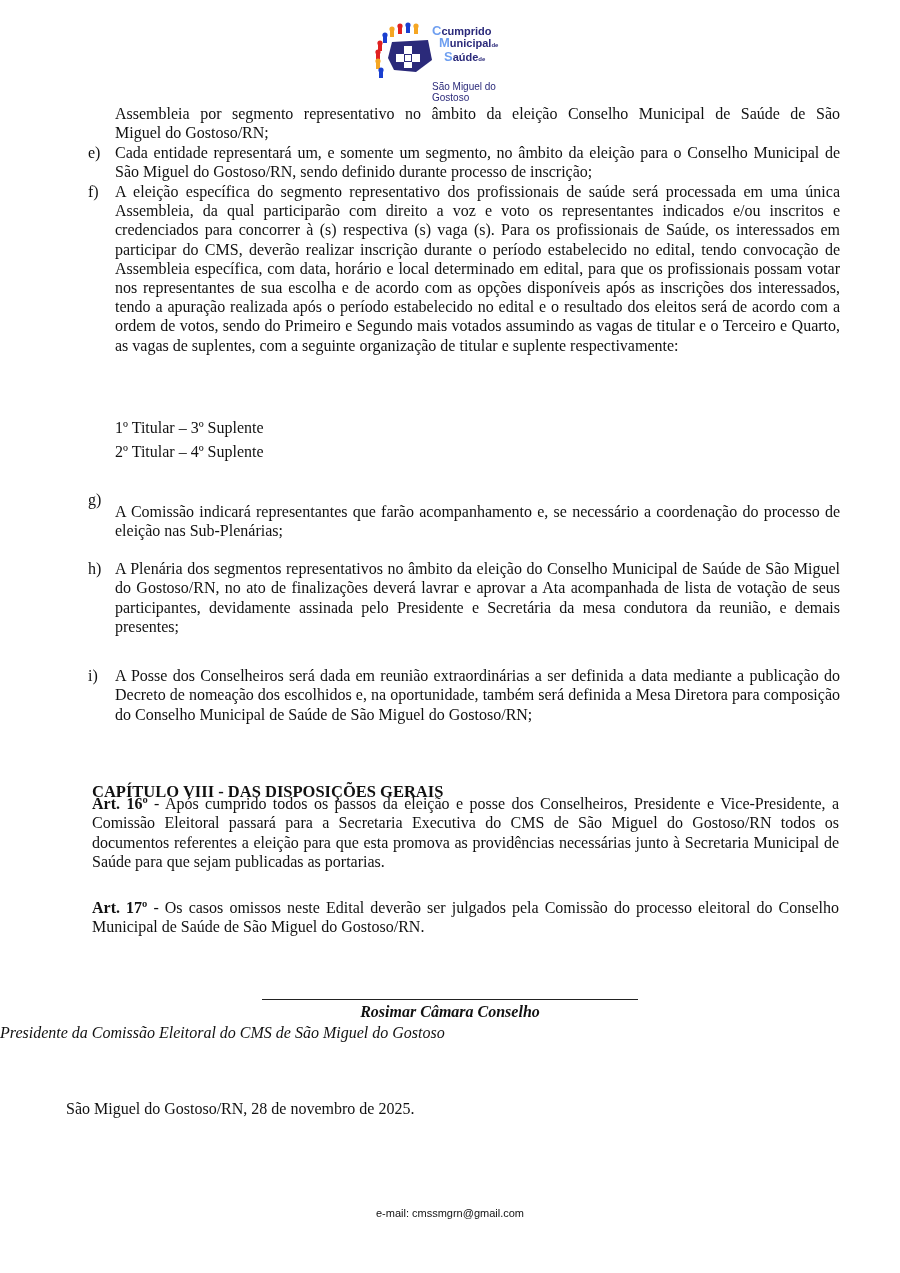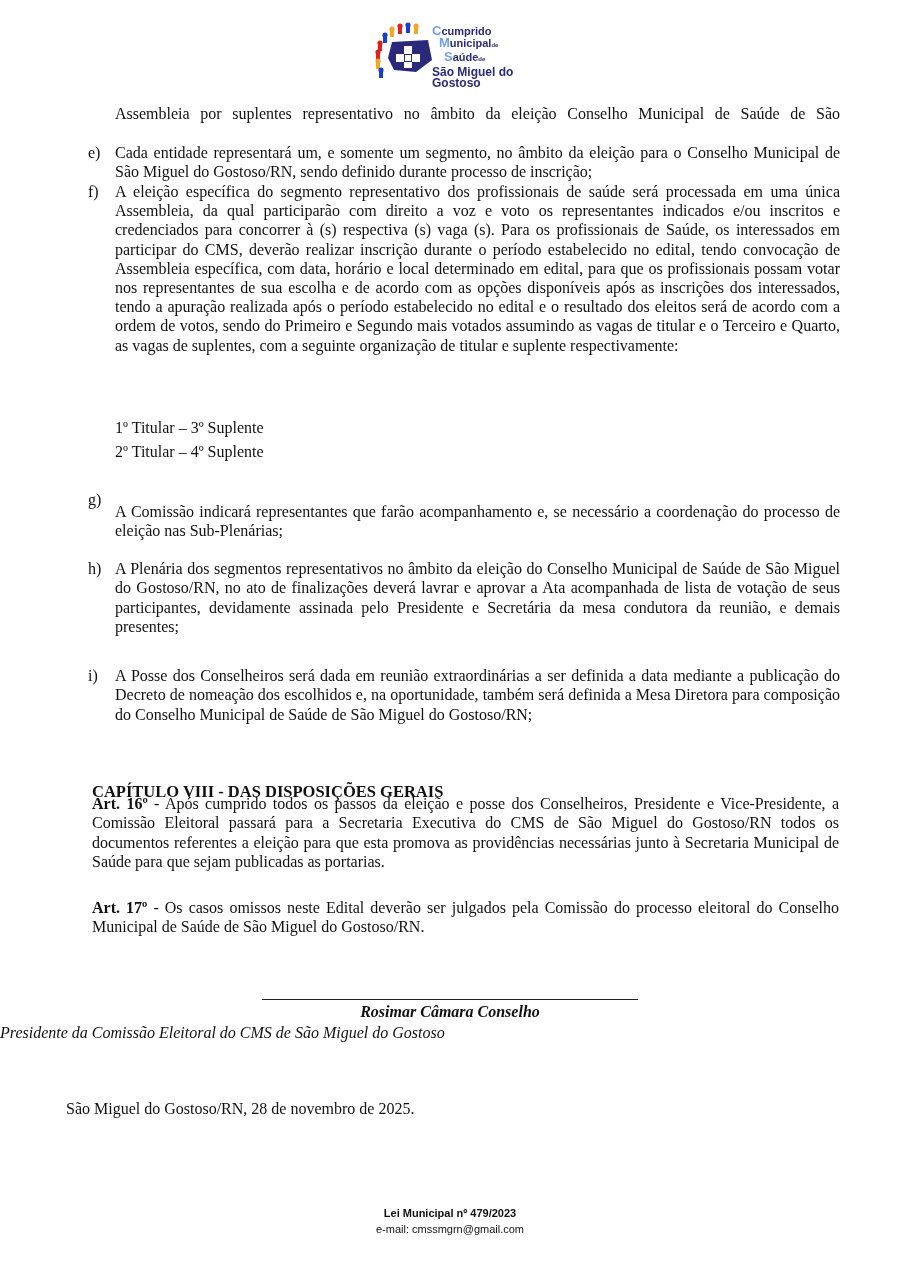--- a/index.html
+++ b/index.html
@@ -10,7 +10,7 @@
     .logo-text .l1, .logo-text .l2, .logo-text .l3 { font-weight: bold; font-size: 11px; color: #2b2a7a; }
     .logo-text .cap { color: #6f9ff0; font-size: 13px; }
     .logo-text small { font-size: 6px; font-weight: bold; color: #2b2a7a; }
-    .logo-text .l4 { font-size: 12px; color: #2b2a7a; font-weight: bold; margin-top: 2px; }
+    .logo-text .l4 { font-size: 10px; color: #2b2a7a; font-weight: normal; margin-top: 16px; }
     .l2 { padding-left: 7px; } .l3 { padding-left: 12px; }
     .p { position: absolute; left: 115px; width: 725px; font-size: 16px; line-height: 19.3px; text-align: justify; }
     .p-last { text-align-last: left; }

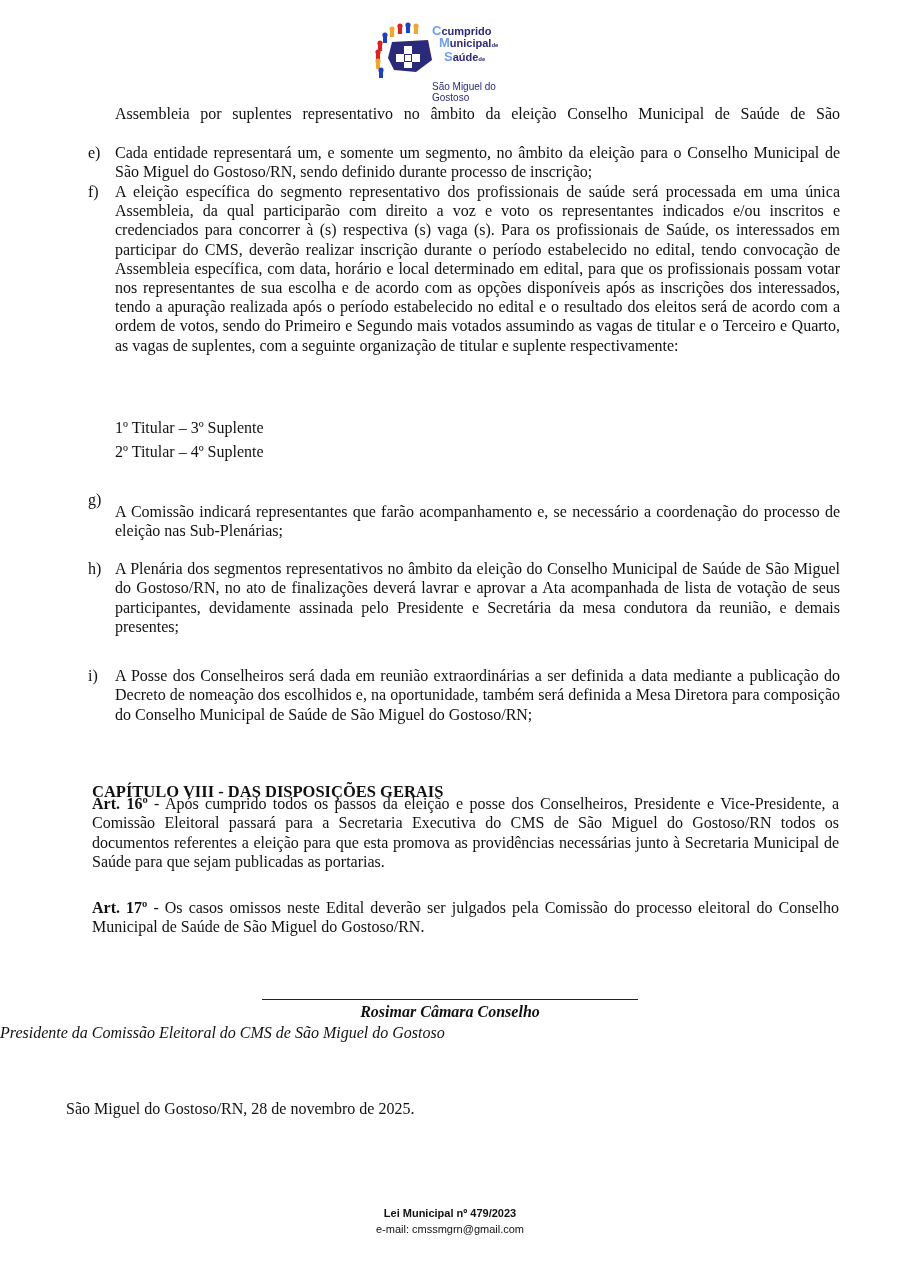--- a/index.html
+++ b/index.html
@@ -73,7 +73,7 @@
 </div>
 
 <div class="p" style="top:104px;">
-  <div style="text-align:justify;text-align-last:justify;">Assembleia por suplentes representativo no âmbito da eleição Conselho Municipal de Saúde de São</div>
+  <div style="text-align:justify;text-align-last:justify;">Assembleia por segmento representativo no âmbito da eleição Conselho Municipal de Saúde de São</div>
 </div>
 
 <span class="marker" style="top:143px;">e)</span>

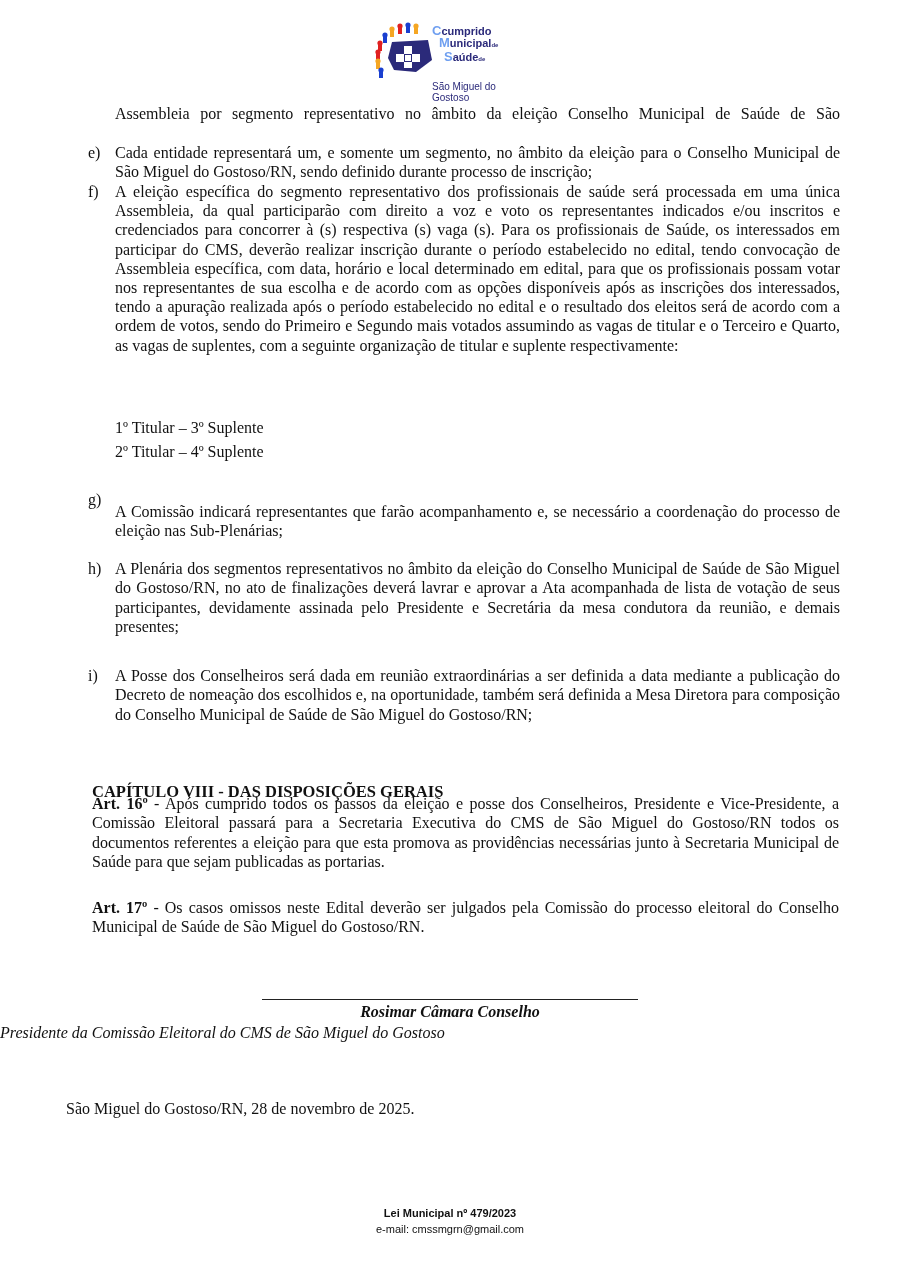--- a/index.html
+++ b/index.html
@@ -74,6 +74,7 @@
 
 <div class="p" style="top:104px;">
   <div style="text-align:justify;text-align-last:justify;">Assembleia por segmento representativo no âmbito da eleição Conselho Municipal de Saúde de São</div>
+  <div>Miguel do Gostoso/RN;</div>
 </div>
 
 <span class="marker" style="top:143px;">e)</span>

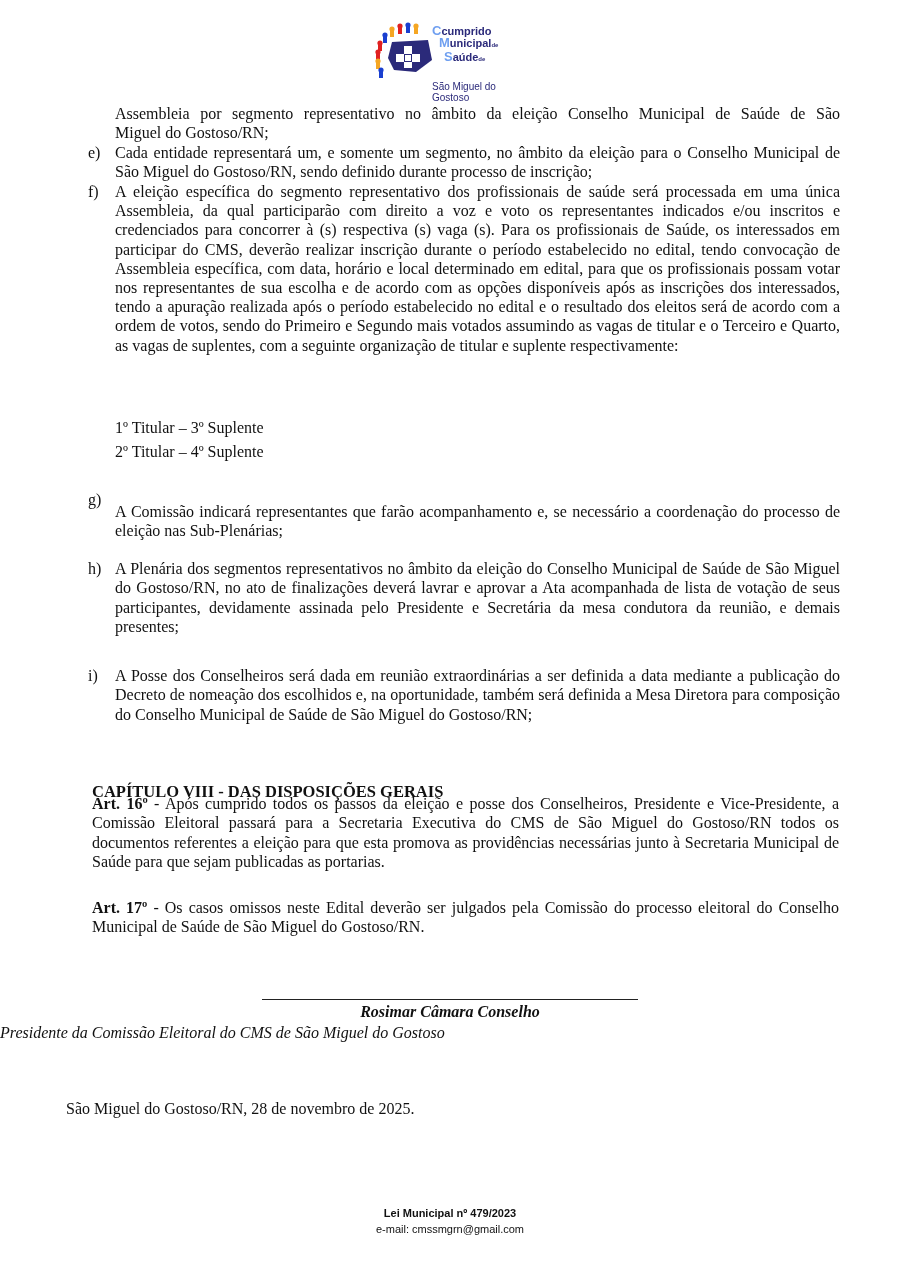--- a/index.html
+++ b/index.html
@@ -106,7 +106,6 @@
 <div class="date">São Miguel do Gostoso/RN,  28 de novembro de 2025.</div>
 
 <div class="footer">
-  <div class="law">Lei Municipal nº 479/2023</div>
   <div>e-mail: cmssmgrn@gmail.com</div>
 </div>
 

